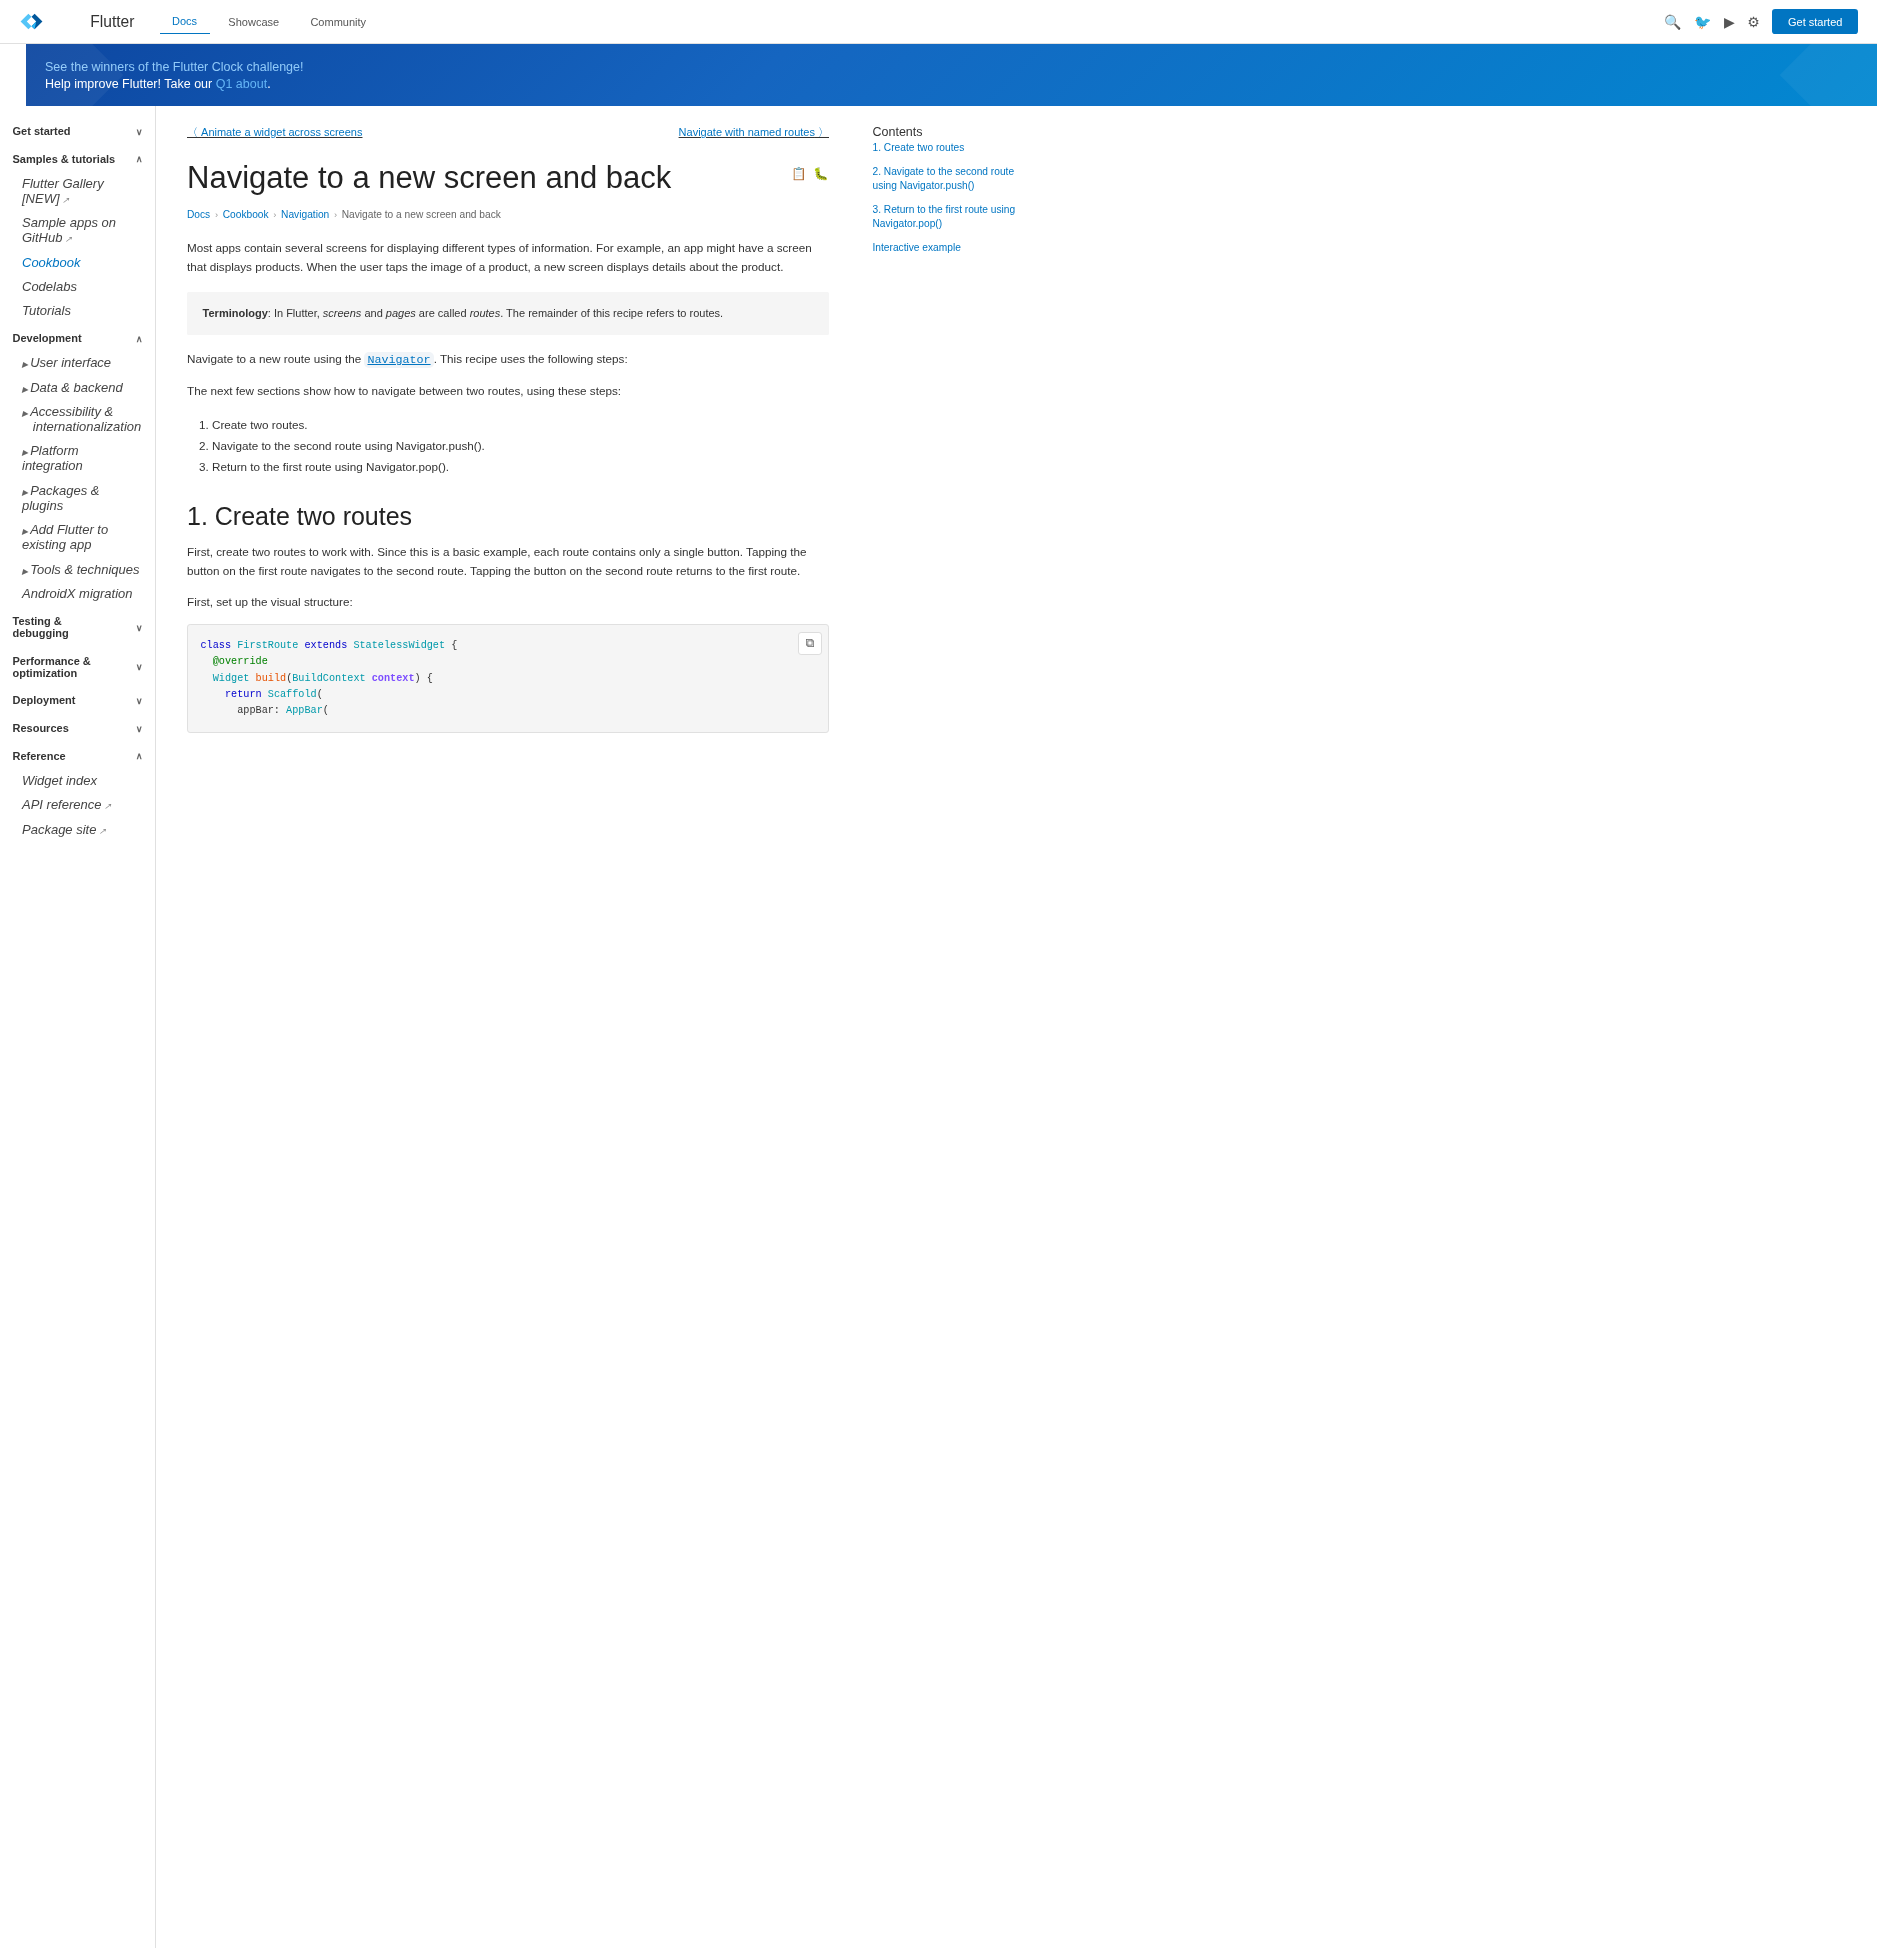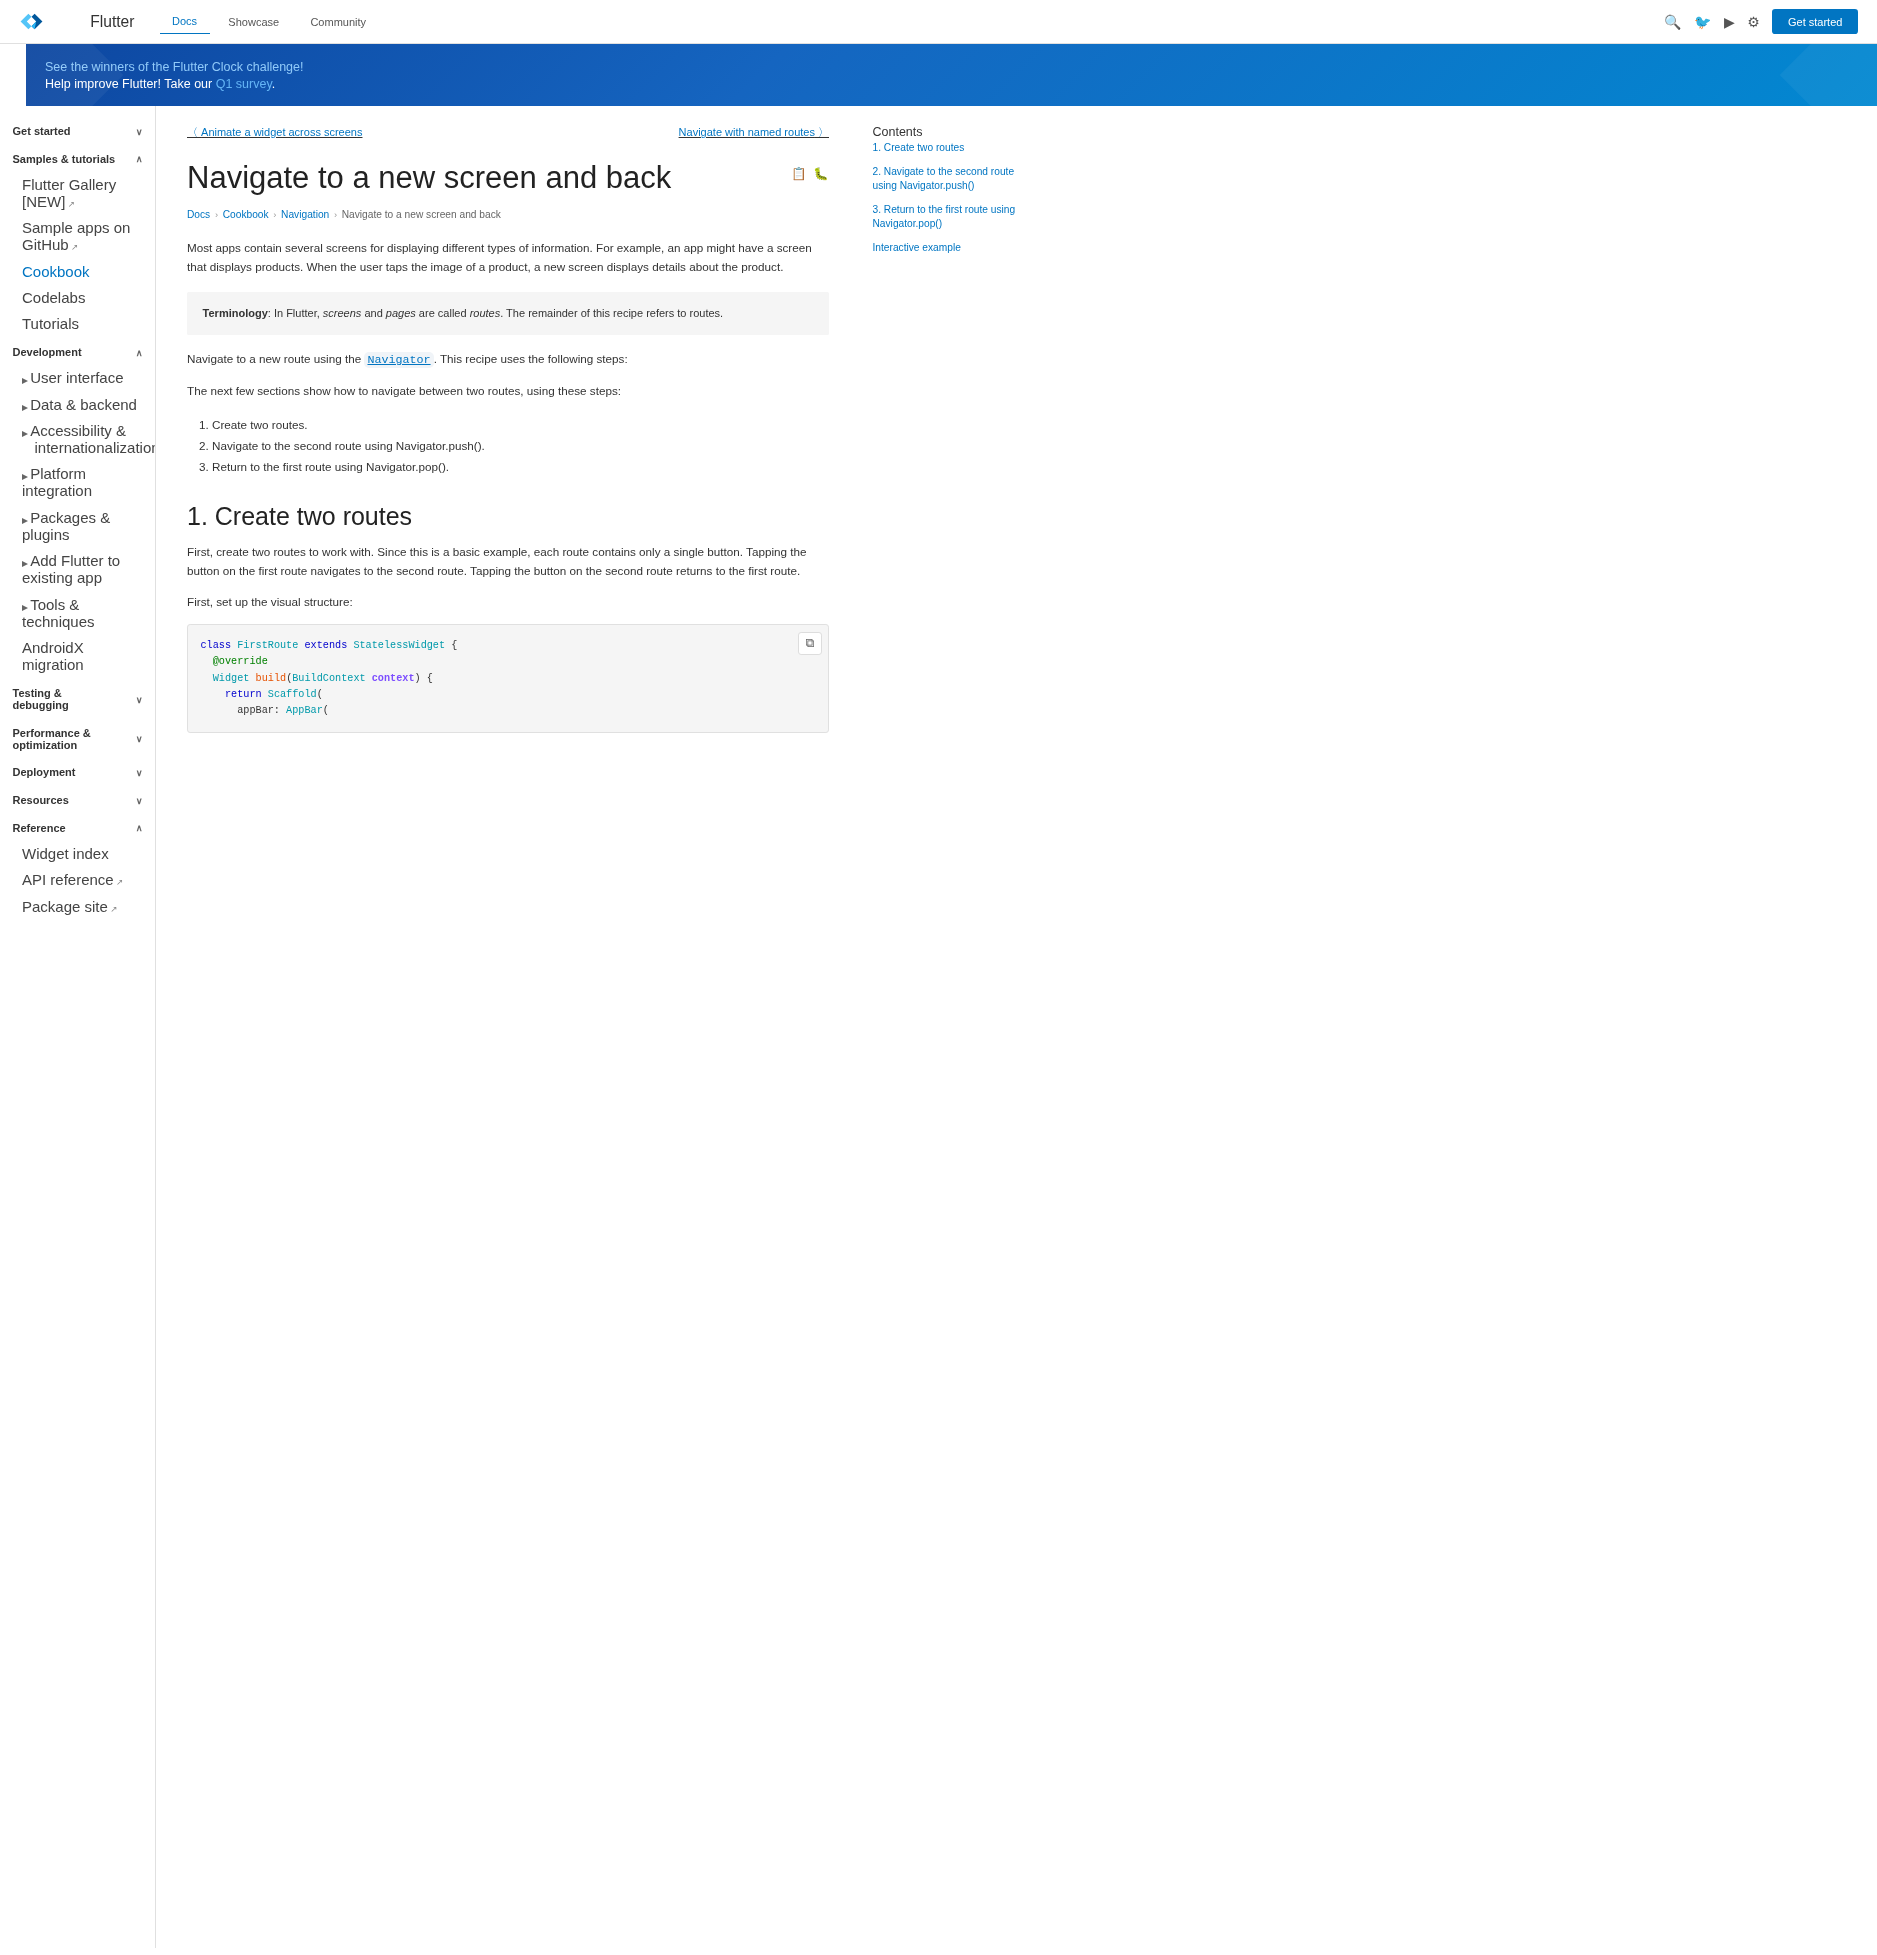--- a/index.html
+++ b/index.html
@@ -349,7 +349,7 @@
 <div class="banner">
   <div class="banner-line1">See the winners of the Flutter Clock challenge!</div>
   <div class="banner-line2">
-    <span>Help improve Flutter! Take our </span><a href="#">Q1 survey</a><span>.</span>
+    <span>Help improve Flutter! Take our </span><a href="#">Q1 about</a><span>.</span>
   </div>
 </div>
 

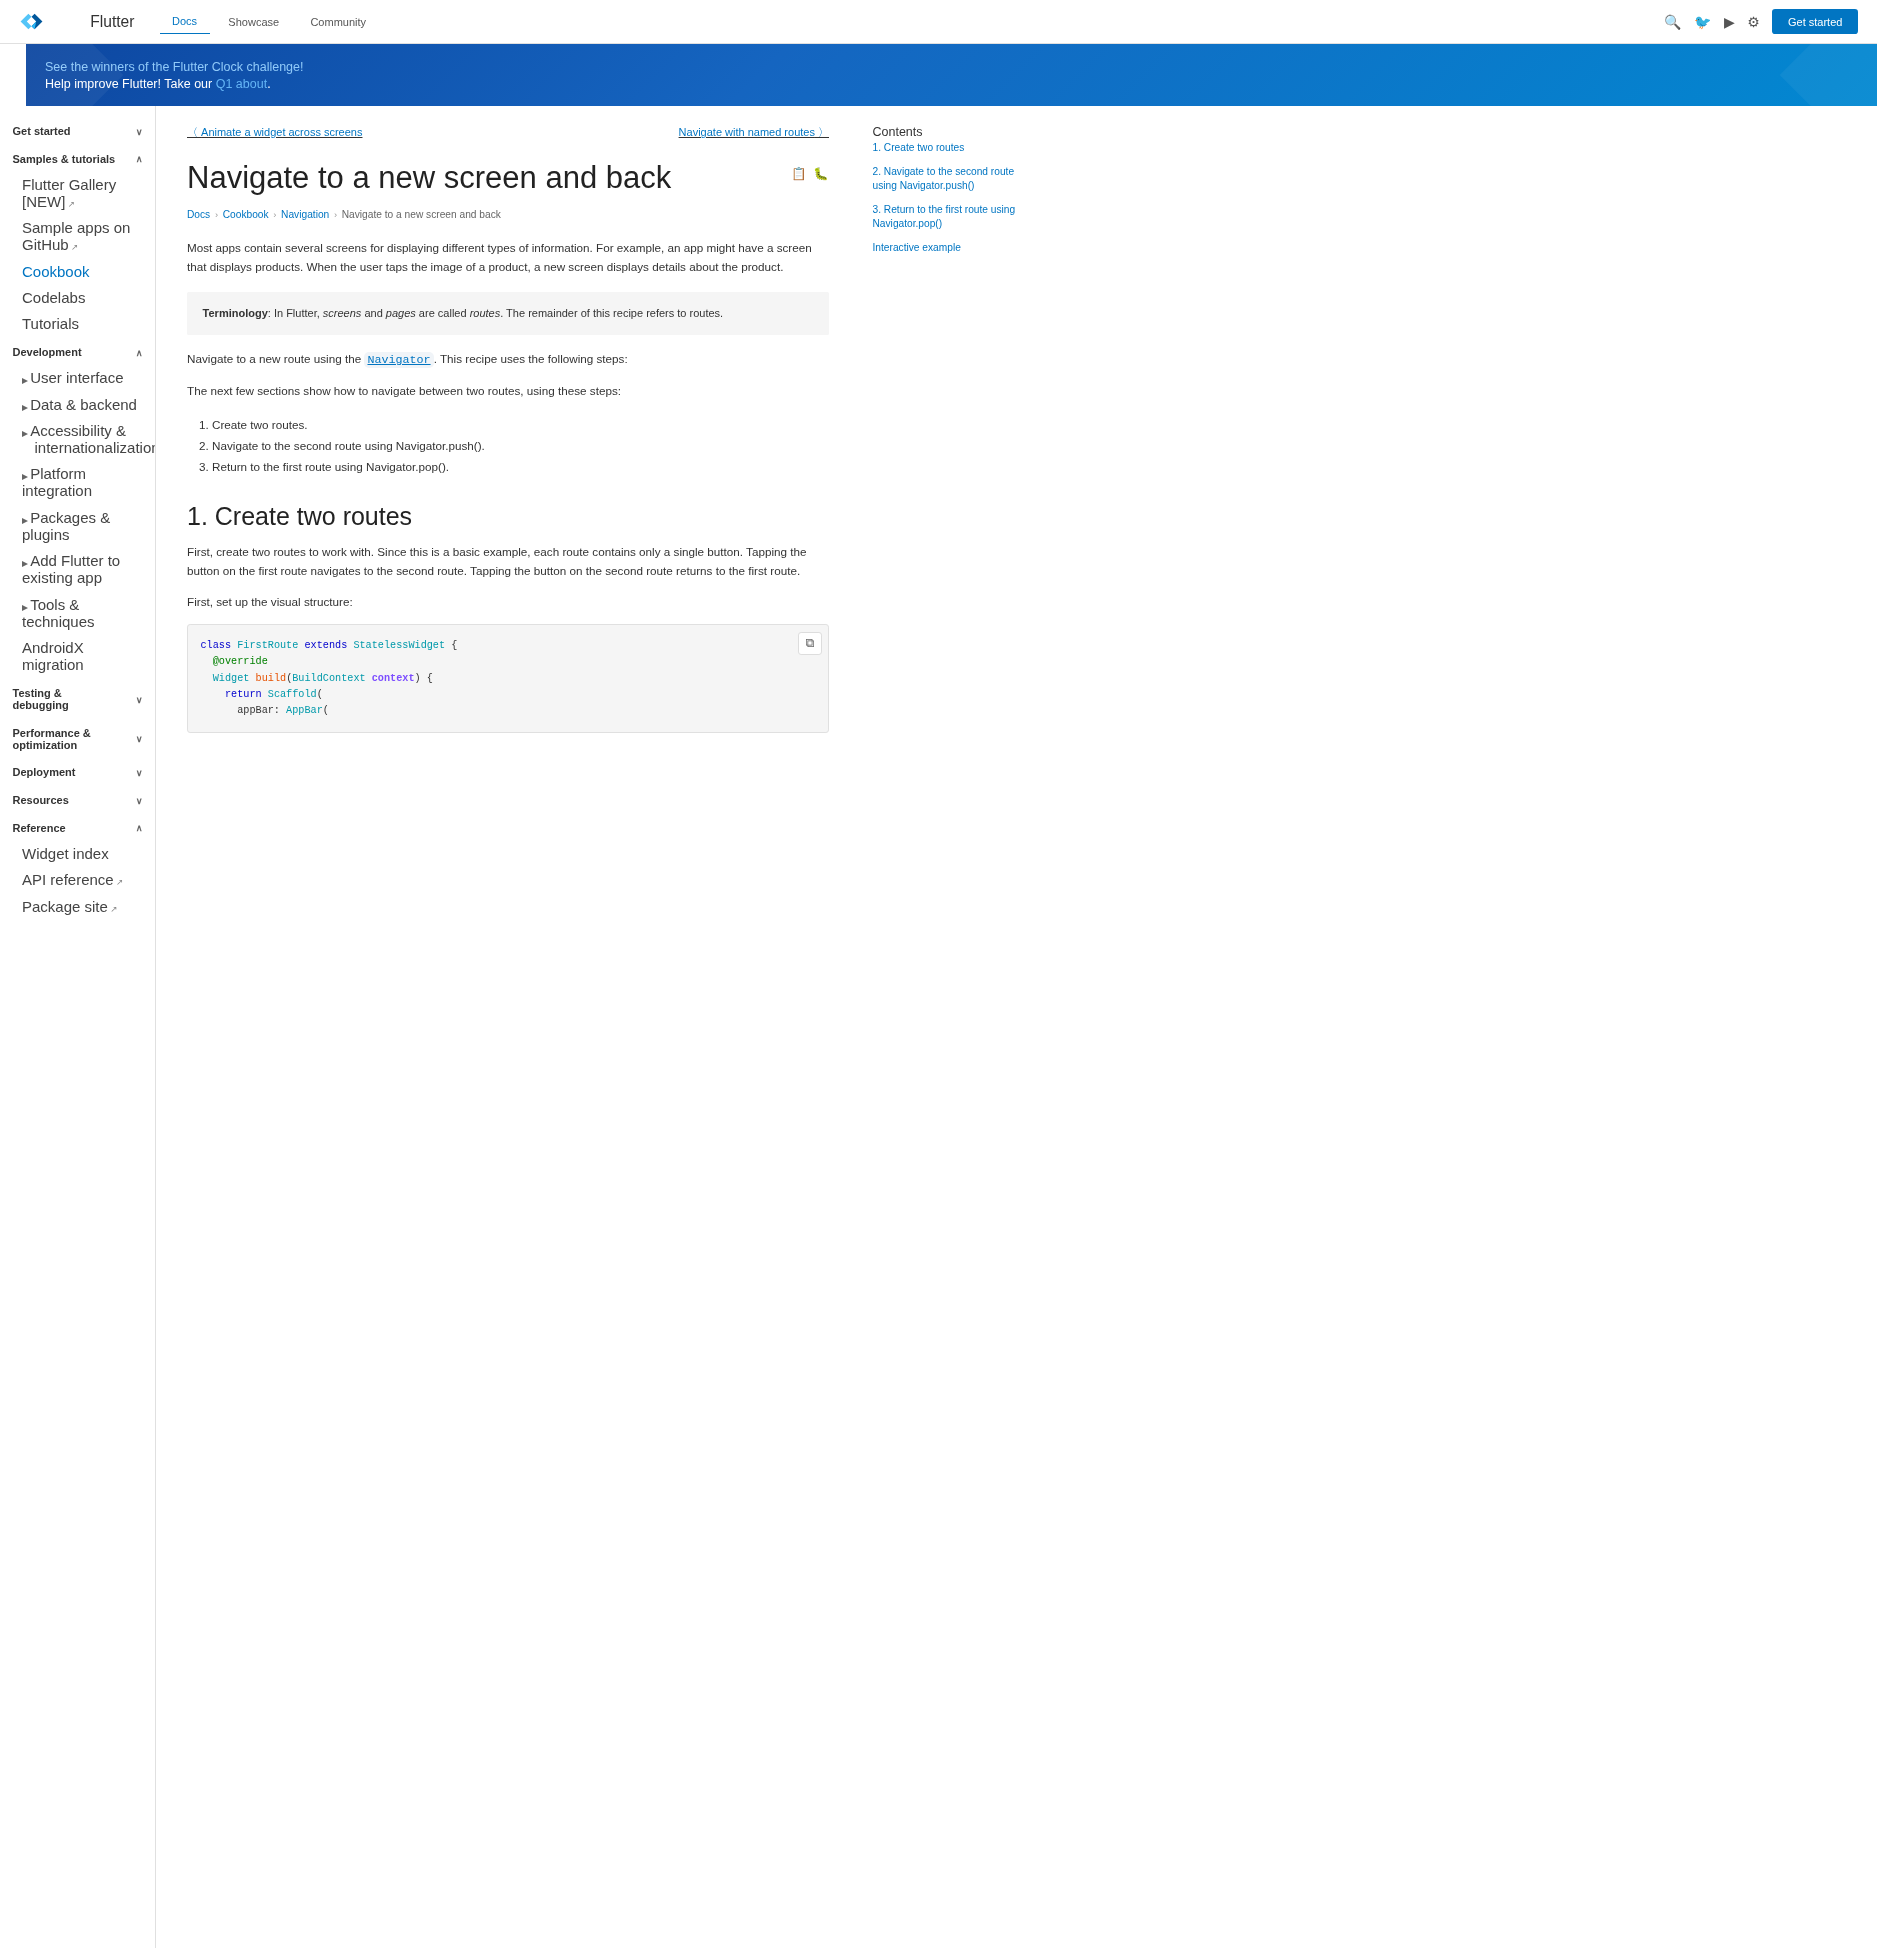--- a/index.html
+++ b/index.html
@@ -150,11 +150,12 @@
     }
     .sidebar-item {
       padding: 4.7px 12.5px 4.7px 22px;
-      font-size: 15px;
+      font-size: 13px;
       color: #444;
       cursor: pointer;
       text-decoration: none;
       display: block;
+      font-style: italic;
     }
     .sidebar-item.active { color: #0175C2; font-weight: 500; }
     .sidebar-item.has-arrow::before {

